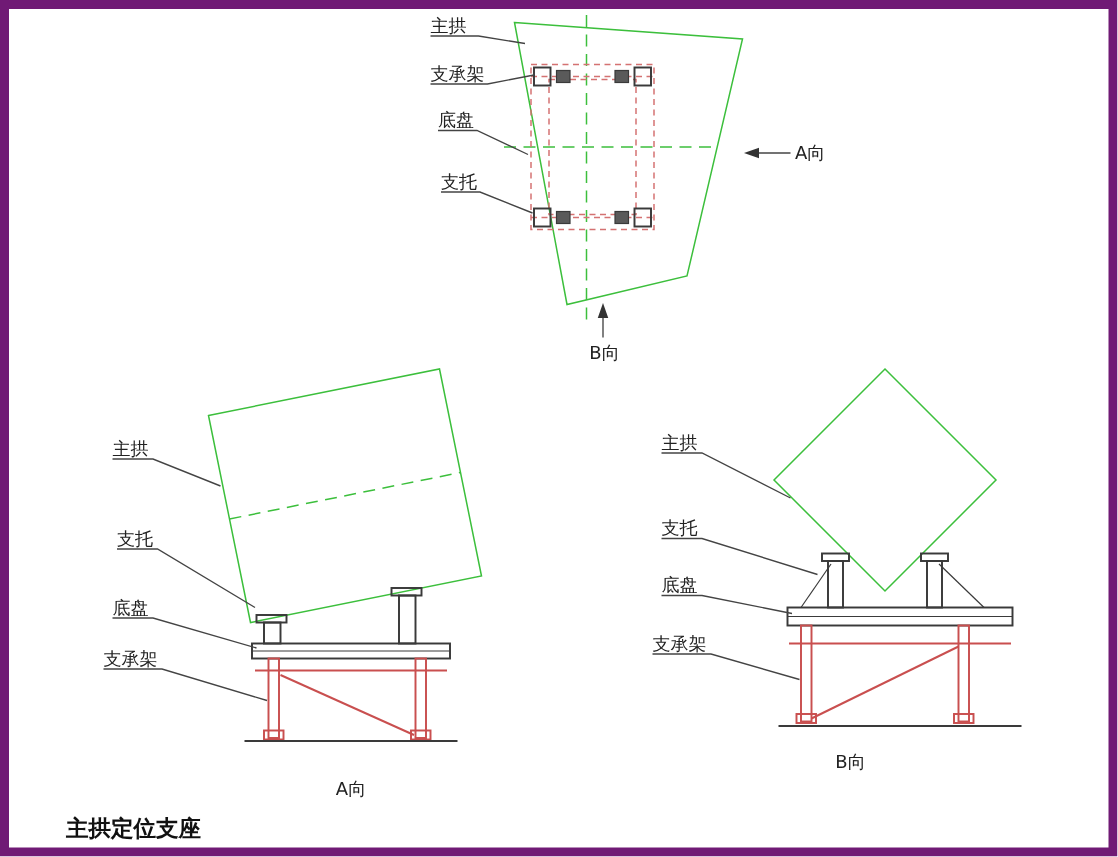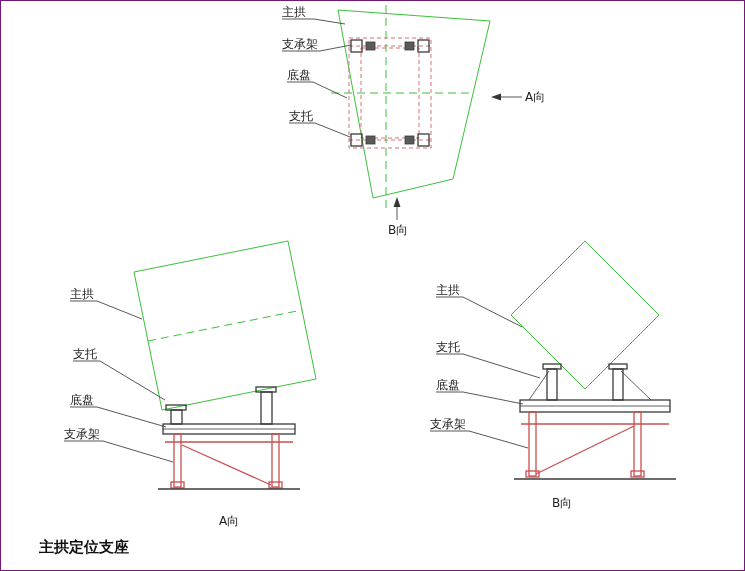--- a/index.html
+++ b/index.html
@@ -8,7 +8,7 @@
     width:745px;height:571px;
     box-sizing:border-box;
     background:#fff;
-    border:1px solid #701a75;
+    border:6px solid #701a75;
     font-family:"DejaVu Sans", sans-serif;
   }
   svg{display:block;}

